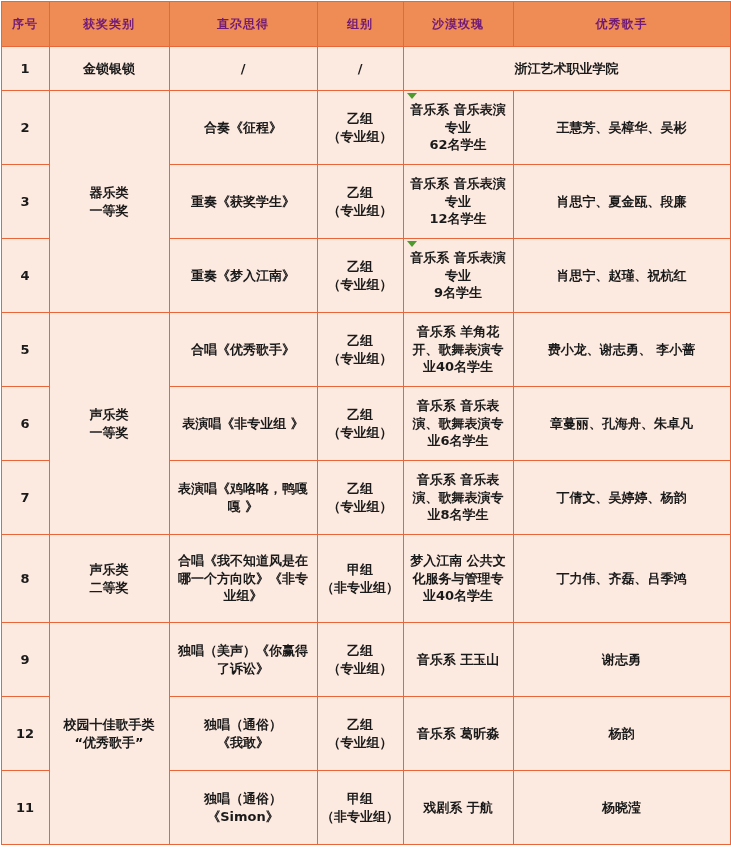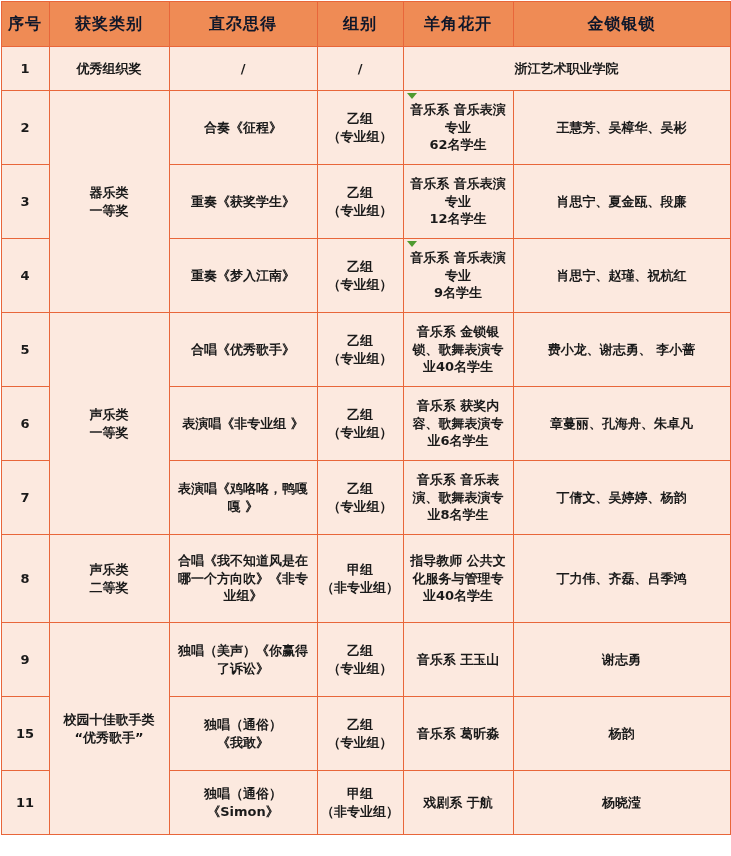--- a/index.html
+++ b/index.html
@@ -38,8 +38,8 @@
   }
   table.award-table thead th {
     background: #ef8b55;
-    color: #0f172a;
-    font-size: 16px;
+    color: #701a75;
+    font-size: 12px;
     height: 36px;
     letter-spacing: 1px;
   }

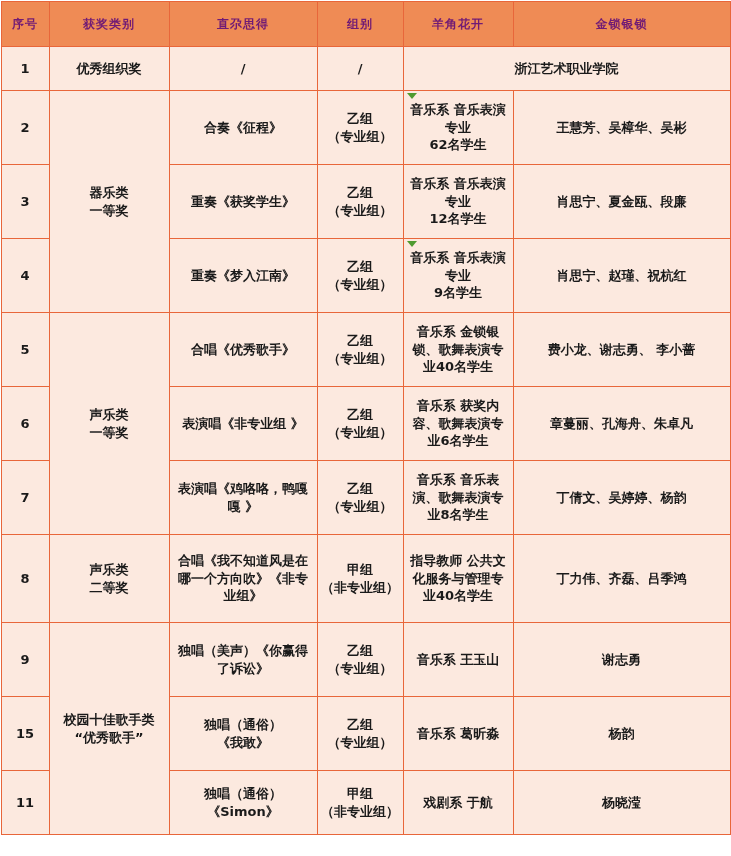--- a/index.html
+++ b/index.html
@@ -89,7 +89,7 @@
       <th>获奖类别</th>
       <th>直尕思得</th>
       <th>组别</th>
-      <th>羊角花开</th>
+      <th>沙漠玫瑰</th>
       <th>金锁银锁</th>
     </tr>
   </thead>

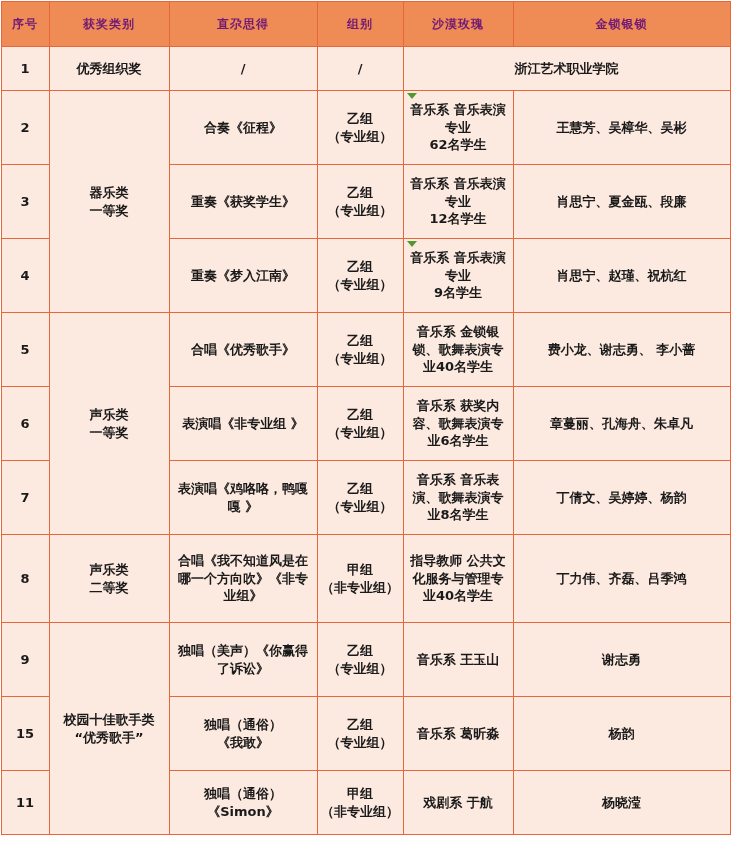--- a/index.html
+++ b/index.html
@@ -90,7 +90,7 @@
       <th>直尕思得</th>
       <th>组别</th>
       <th>沙漠玫瑰</th>
-      <th>金锁银锁</th>
+      <th>优秀歌手</th>
     </tr>
   </thead>
   <tbody>

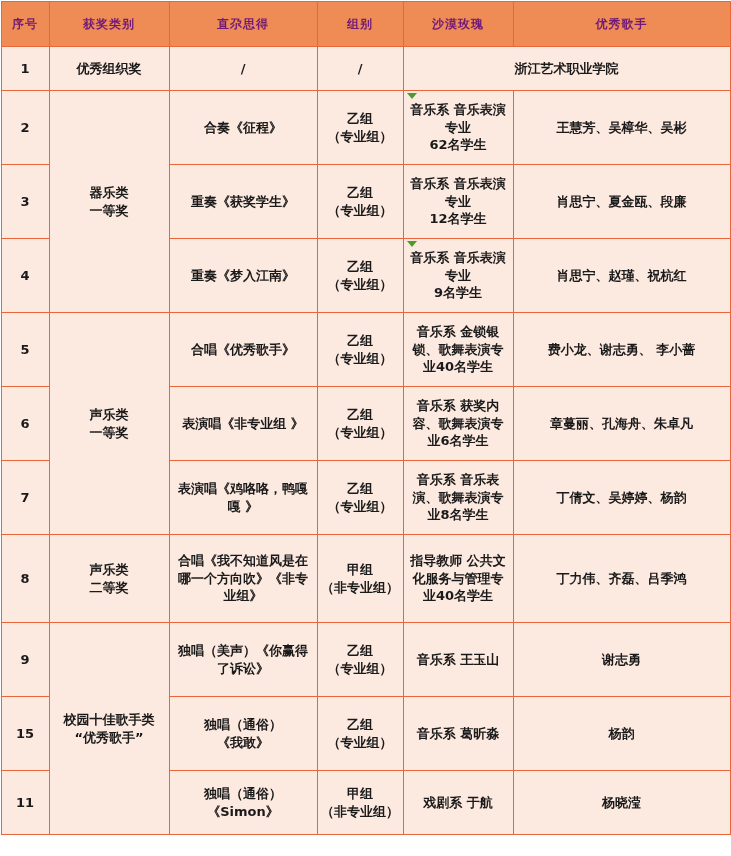--- a/index.html
+++ b/index.html
@@ -98,7 +98,7 @@
     <tr style="height:44px;">
       <td class="num">1</td>
       <td>
-          <span class="cell-text">优秀组织奖</span>
+          <span class="cell-text">金锁银锁</span>
         </td>
       <td>
           <span class="cell-text">/</span>

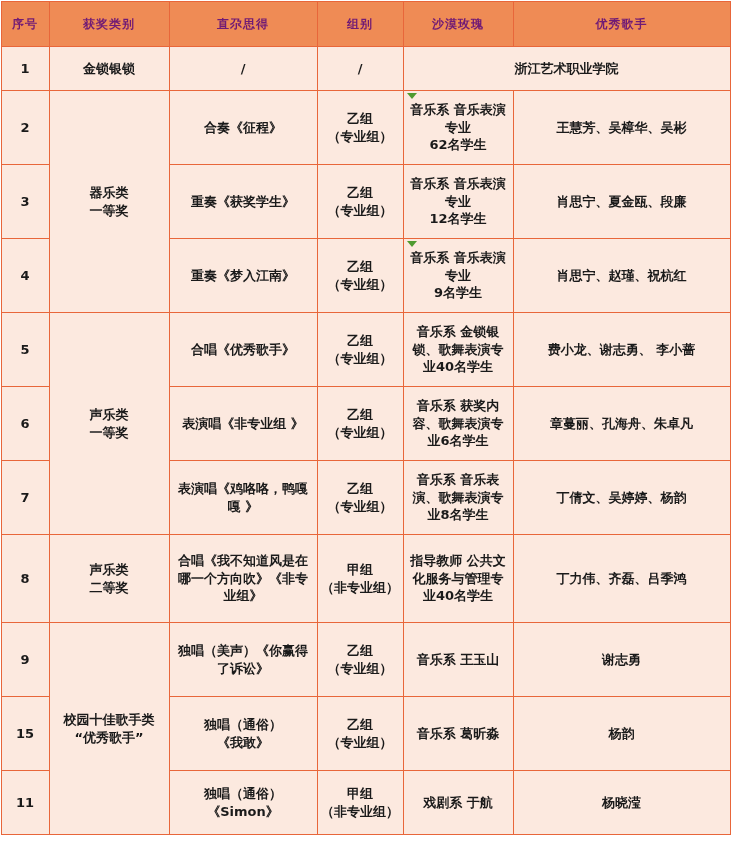--- a/index.html
+++ b/index.html
@@ -183,7 +183,7 @@
 （专业组）</span>
         </td>
       <td class="small">
-          <span class="cell-text">音乐系 金锁银锁、歌舞表演专业40名学生</span>
+          <span class="cell-text">音乐系 羊角花开、歌舞表演专业40名学生</span>
         </td>
       <td>
           <span class="cell-text">费小龙、谢志勇、 李小蔷</span>

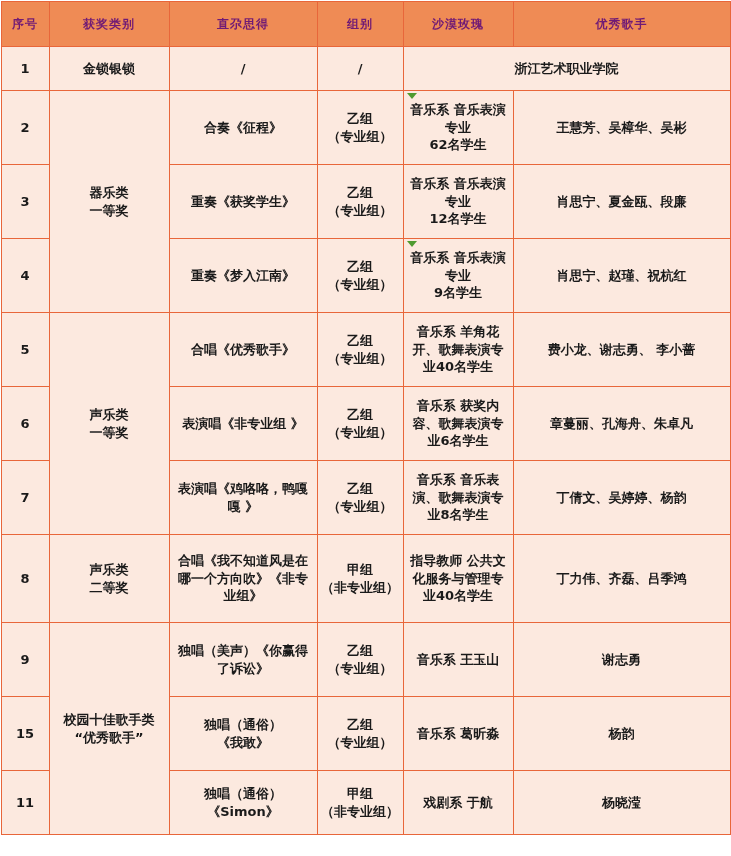--- a/index.html
+++ b/index.html
@@ -200,7 +200,7 @@
 （专业组）</span>
         </td>
       <td class="small">
-          <span class="cell-text">音乐系 获奖内容、歌舞表演专业6名学生</span>
+          <span class="cell-text">音乐系 音乐表演、歌舞表演专业6名学生</span>
         </td>
       <td>
           <span class="cell-text">章蔓丽、孔海舟、朱卓凡</span>

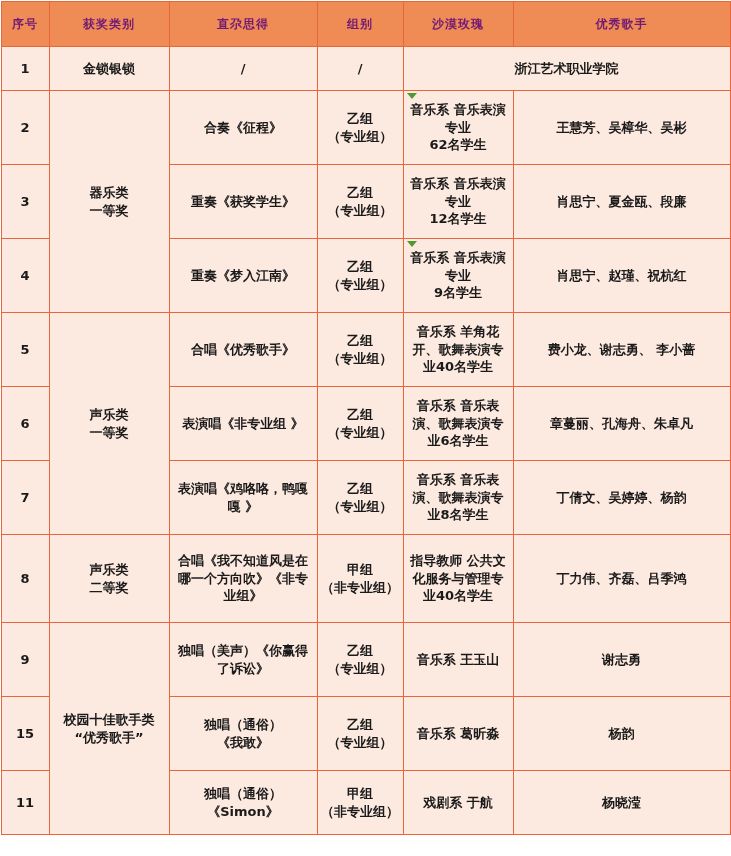--- a/index.html
+++ b/index.html
@@ -238,7 +238,7 @@
 （非专业组）</span>
         </td>
       <td class="small">
-          <span class="cell-text">指导教师 公共文化服务与管理专业40名学生</span>
+          <span class="cell-text">梦入江南 公共文化服务与管理专业40名学生</span>
         </td>
       <td>
           <span class="cell-text">丁力伟、齐磊、吕季鸿</span>

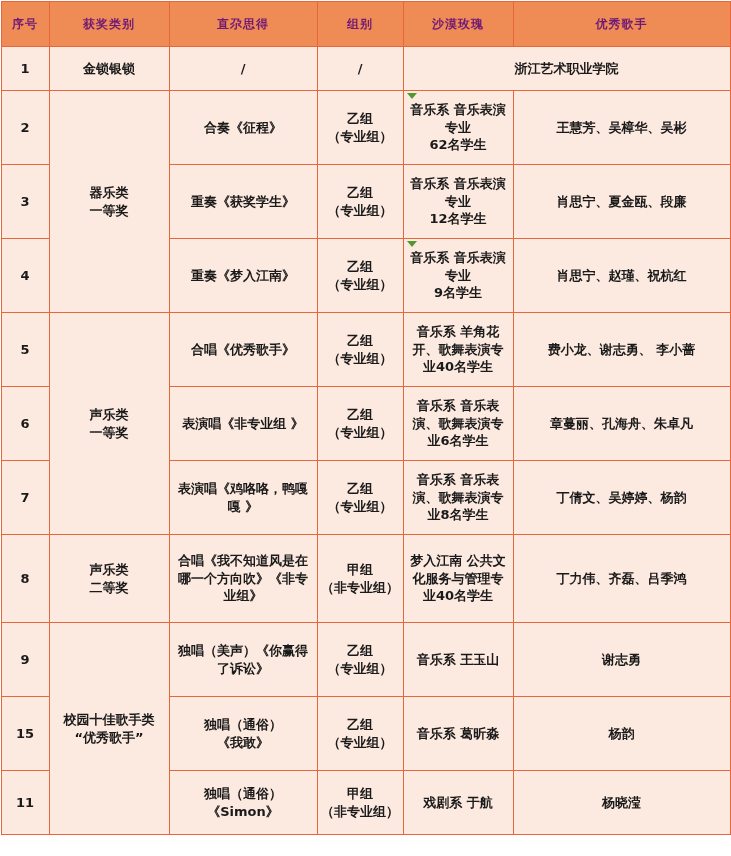--- a/index.html
+++ b/index.html
@@ -267,7 +267,7 @@
     </tr>
 
     <tr style="height:74px;">
-      <td class="num">15</td>
+      <td class="num">12</td>
       <td>
           <span class="cell-text">独唱（通俗）
 《我敢》</span>

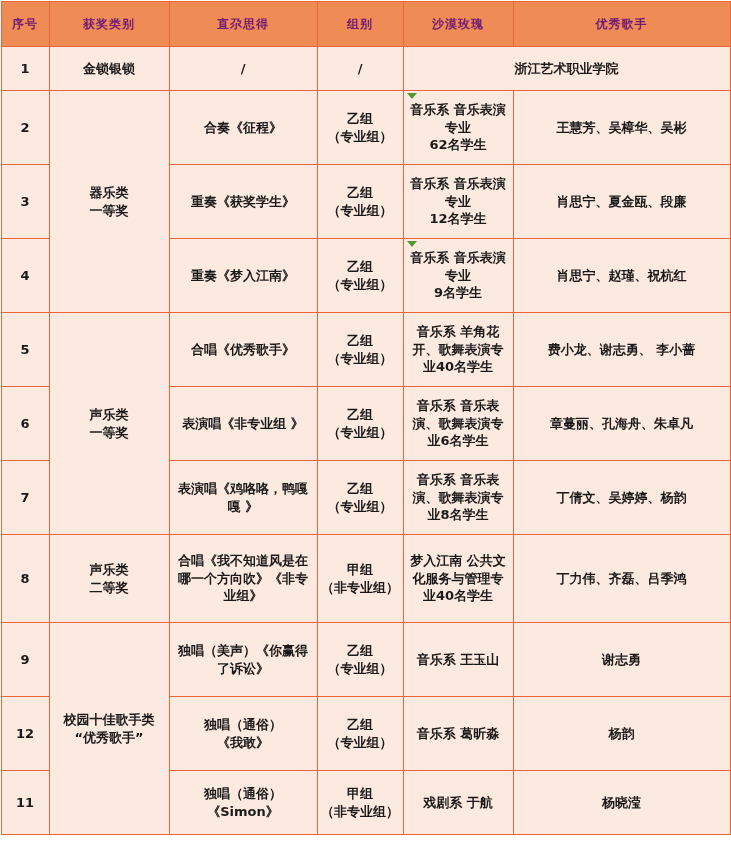--- a/index.html
+++ b/index.html
@@ -284,7 +284,7 @@
         </td>
     </tr>
 
-    <tr style="height:64px;">
+    <tr style="height:74px;">
       <td class="num">11</td>
       <td>
           <span class="cell-text">独唱（通俗）

